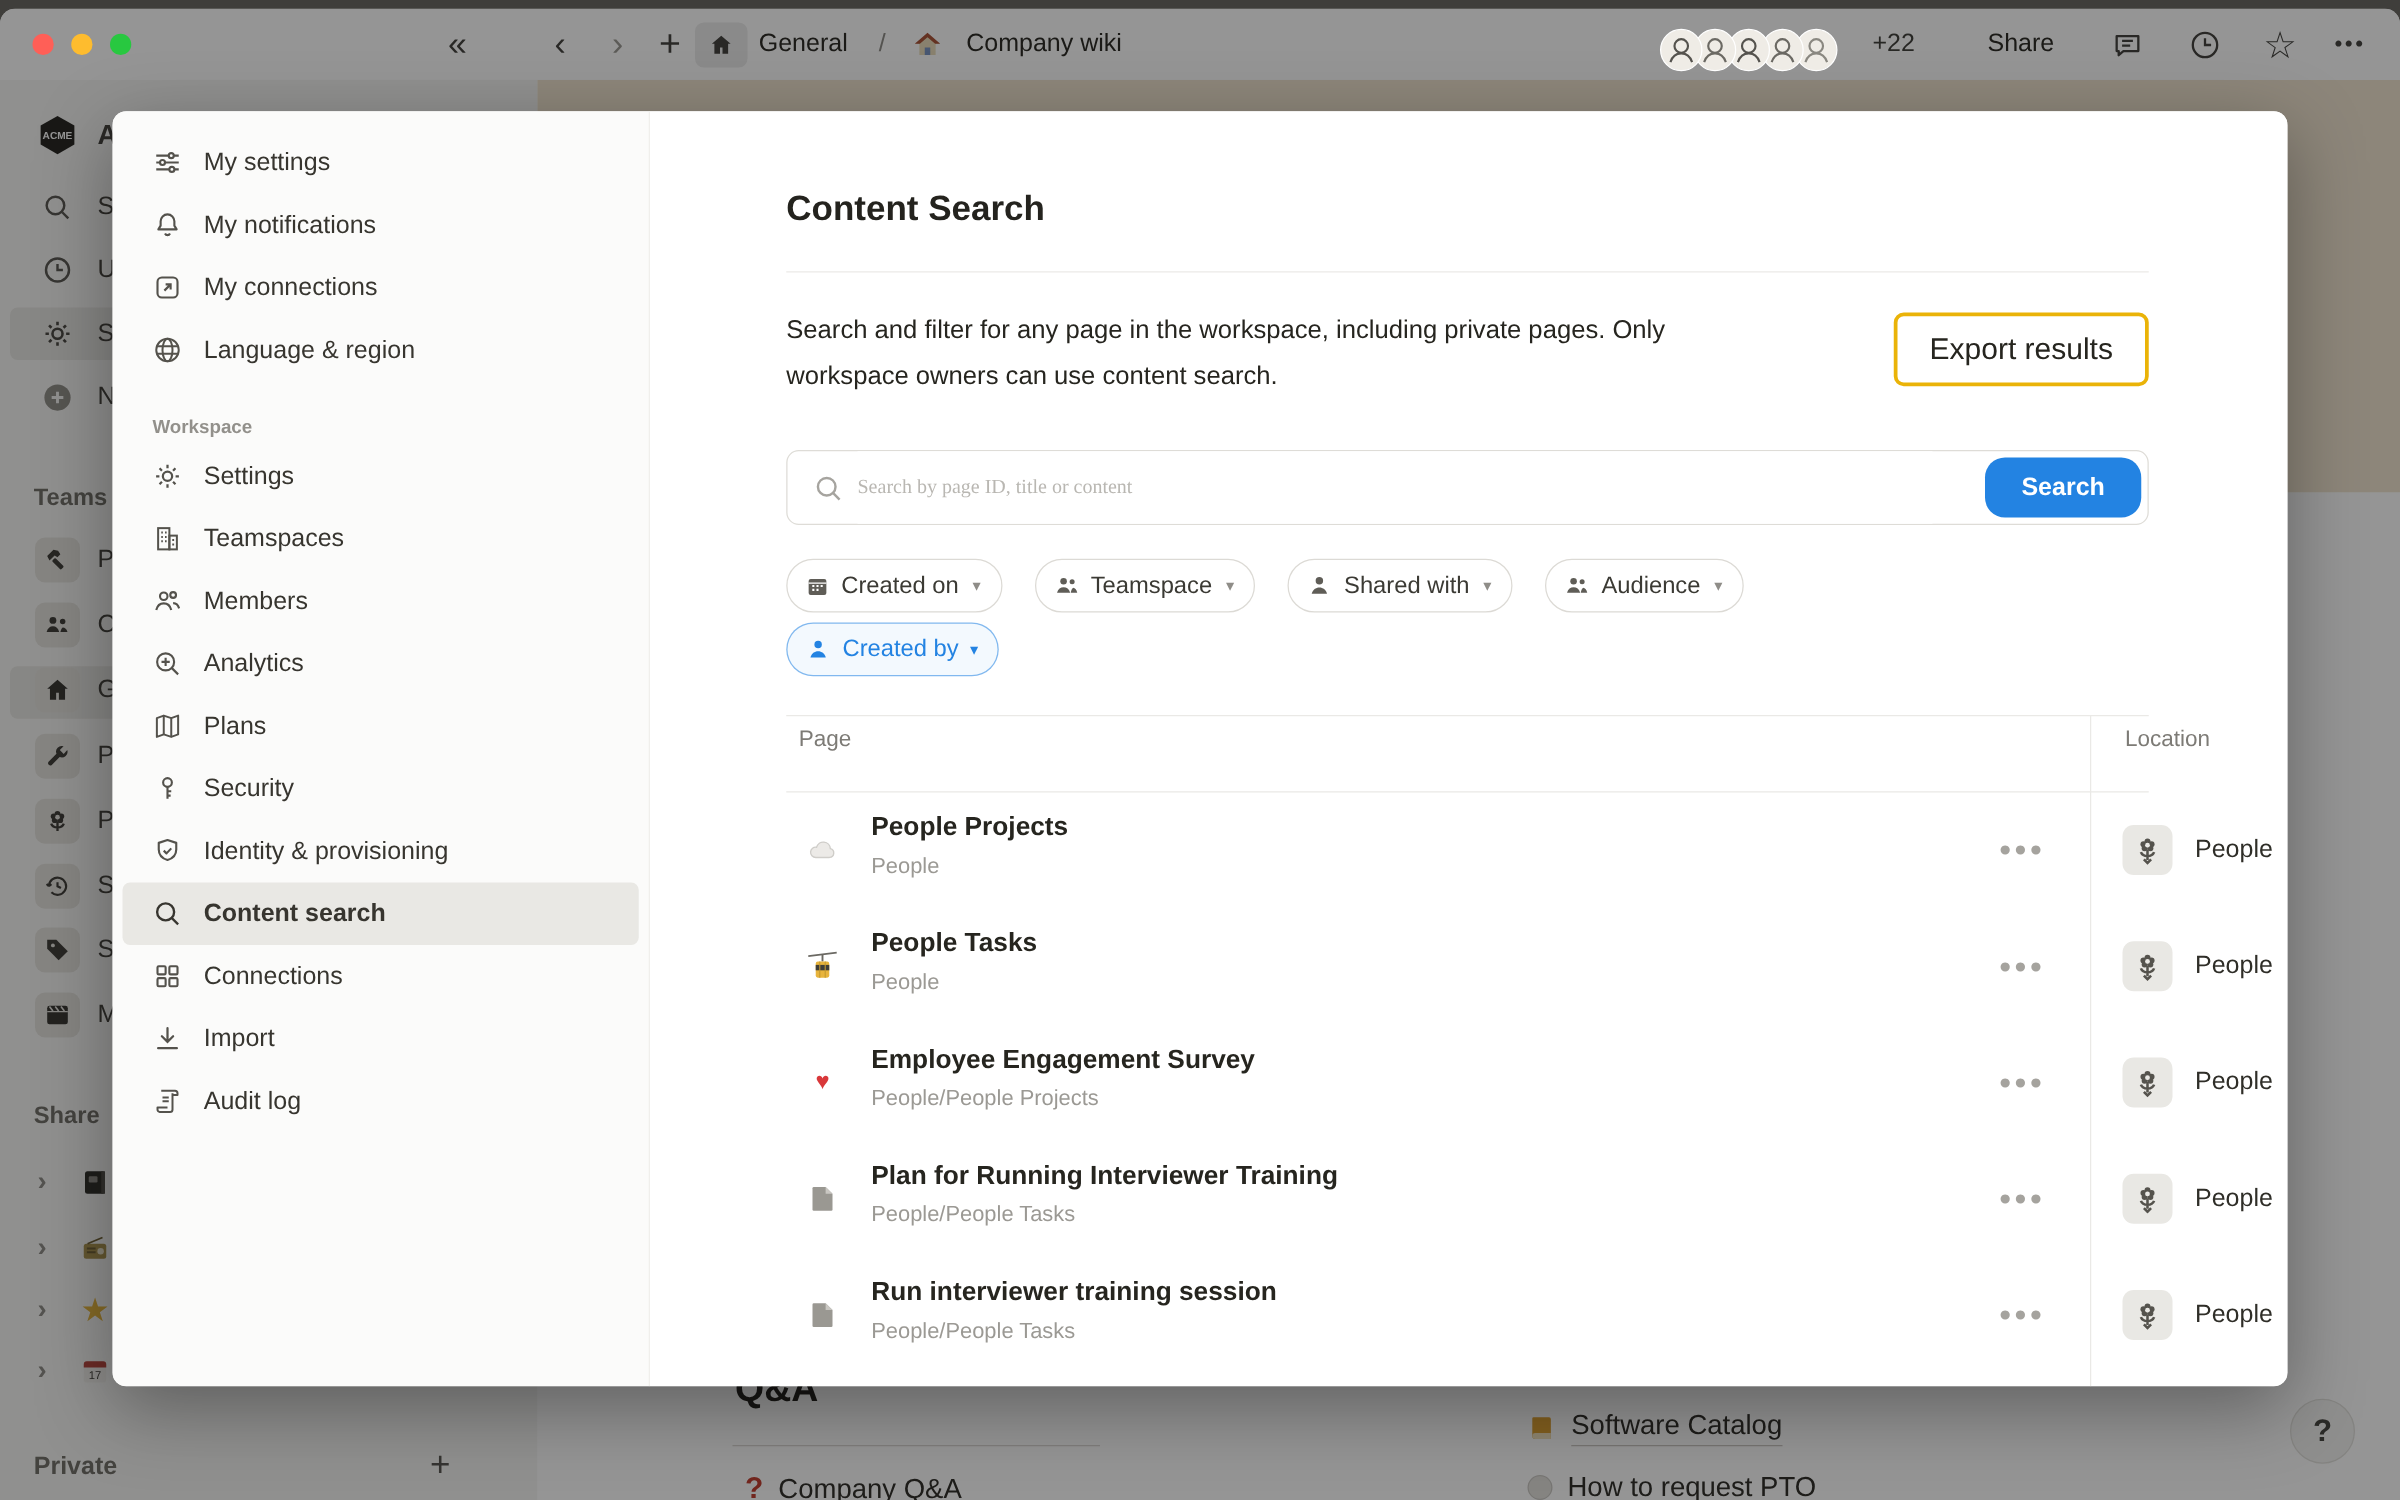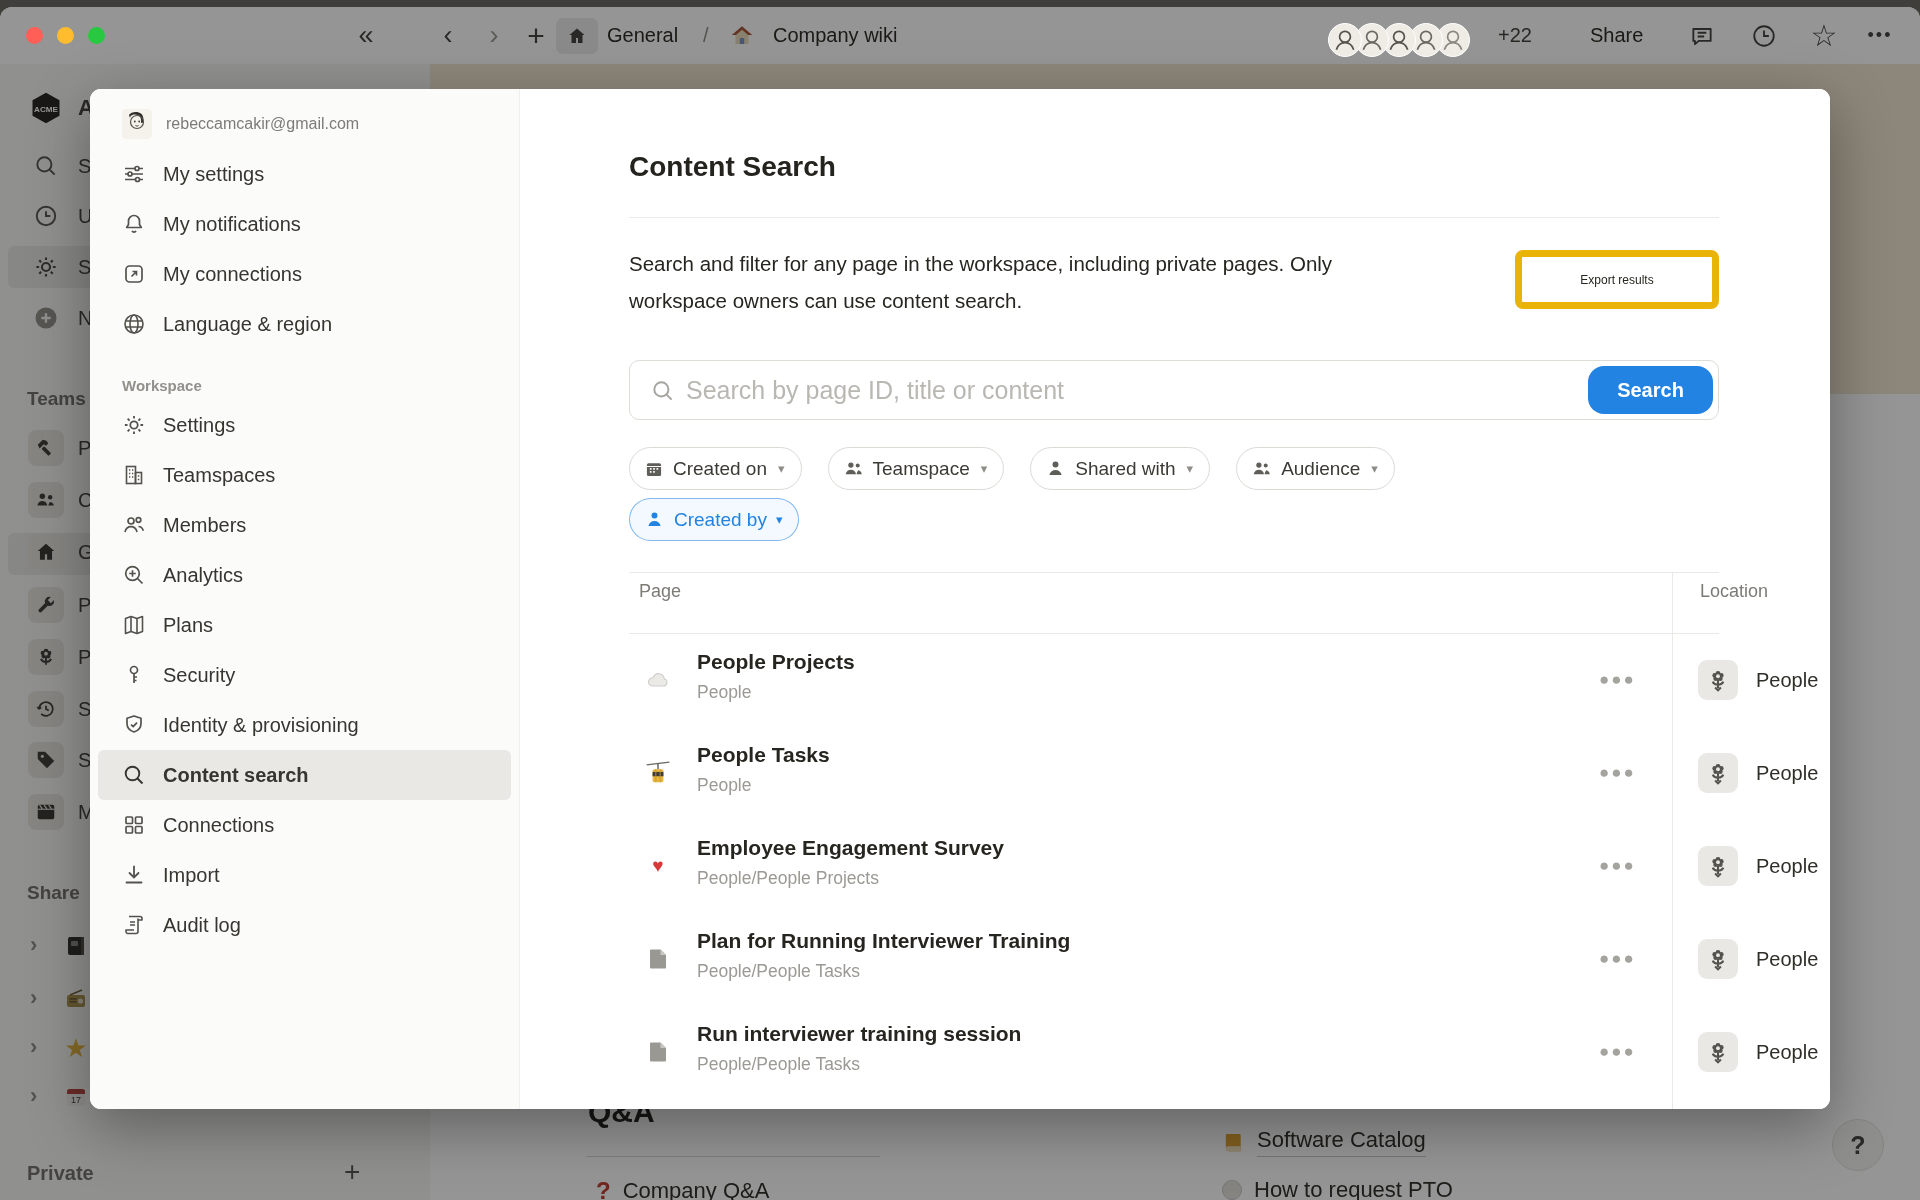--- a/index.html
+++ b/index.html
@@ -385,19 +385,6 @@
   <div class="modal">
 
     <div class="m-side">
-      <div class="acct">
-        <span class="av">
-          <svg width="30" height="30" viewBox="0 0 30 30">
-              <rect width="30" height="30" fill="#f5f2ec"></rect>
-              <path d="M7 6c2-3.5 9-4 12-1.5 2.5 2 3 6 2 9l-2 .5c.5-4-.5-7-3-8-3-1.2-6-.5-7.5 1L8 9z" fill="#2e2d29"></path>
-              <circle cx="15" cy="13" r="6.5" fill="none" stroke="#55534d" stroke-width="1.2"></circle>
-              <circle cx="12.8" cy="12.5" r=".9" fill="#3c3b36"></circle>
-              <circle cx="17.2" cy="12.5" r=".9" fill="#3c3b36"></circle>
-              <path d="M13.5 16.5c1 .7 2 .7 3 0" stroke="#3c3b36" stroke-width="1" fill="none"></path>
-            </svg>
-        </span>
-        <span class="em">rebeccamcakir@gmail.com</span>
-      </div>
 
       <div class="nav-item">
         <span class="nic">

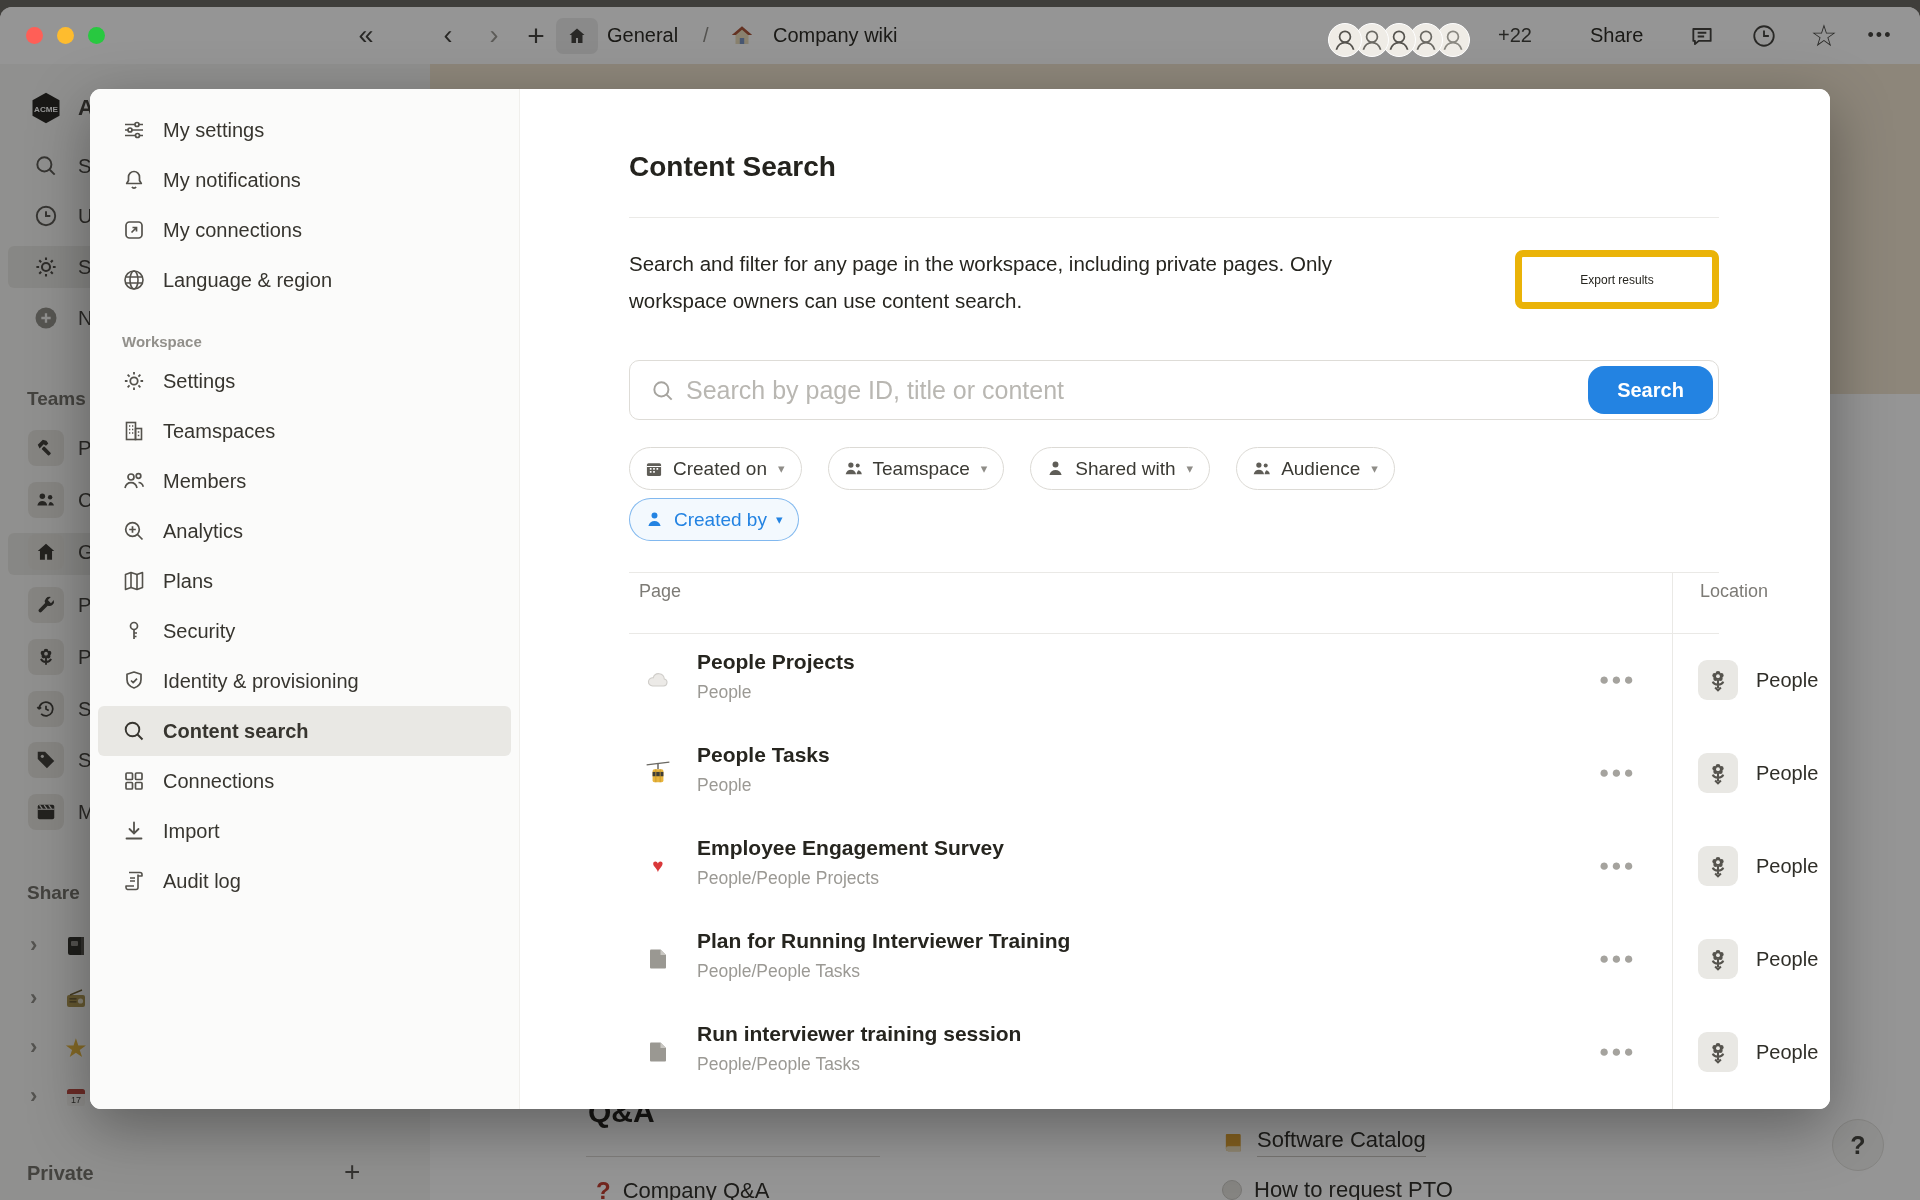--- a/index.html
+++ b/index.html
@@ -62,9 +62,9 @@
   .c-title { position:absolute; left:109px; top:62px; font-size:28px; font-weight:700; color:#24231e; }
   .c-div { position:absolute; left:109px; top:128px; width:1090px; height:1px; background:#ebeae7; }
   .c-desc { position:absolute; left:109px; top:156px; width:800px; font-size:20.5px; line-height:37px; color:#26251f; }
-  .export-btn { position:absolute; left:995px; top:161px; width:204px; height:59px; border:7px solid #eab308;
+  .export-btn { position:absolute; left:995px; top:161px; width:204px; height:59px; border:3px solid #eab308;
     border-radius:8px; background:#fff; display:flex; align-items:center; justify-content:center;
-    font-size:12px; color:#26251f; cursor:pointer; }
+    font-size:24px; color:#26251f; cursor:pointer; }
   .searchbar { position:absolute; left:109px; top:271px; width:1090px; height:60px; border:1px solid #dedcd7;
     border-radius:10px; background:#fff; }
   .searchbar input { position:absolute; left:56px; top:0; width:860px; height:58px; border:0; outline:none;

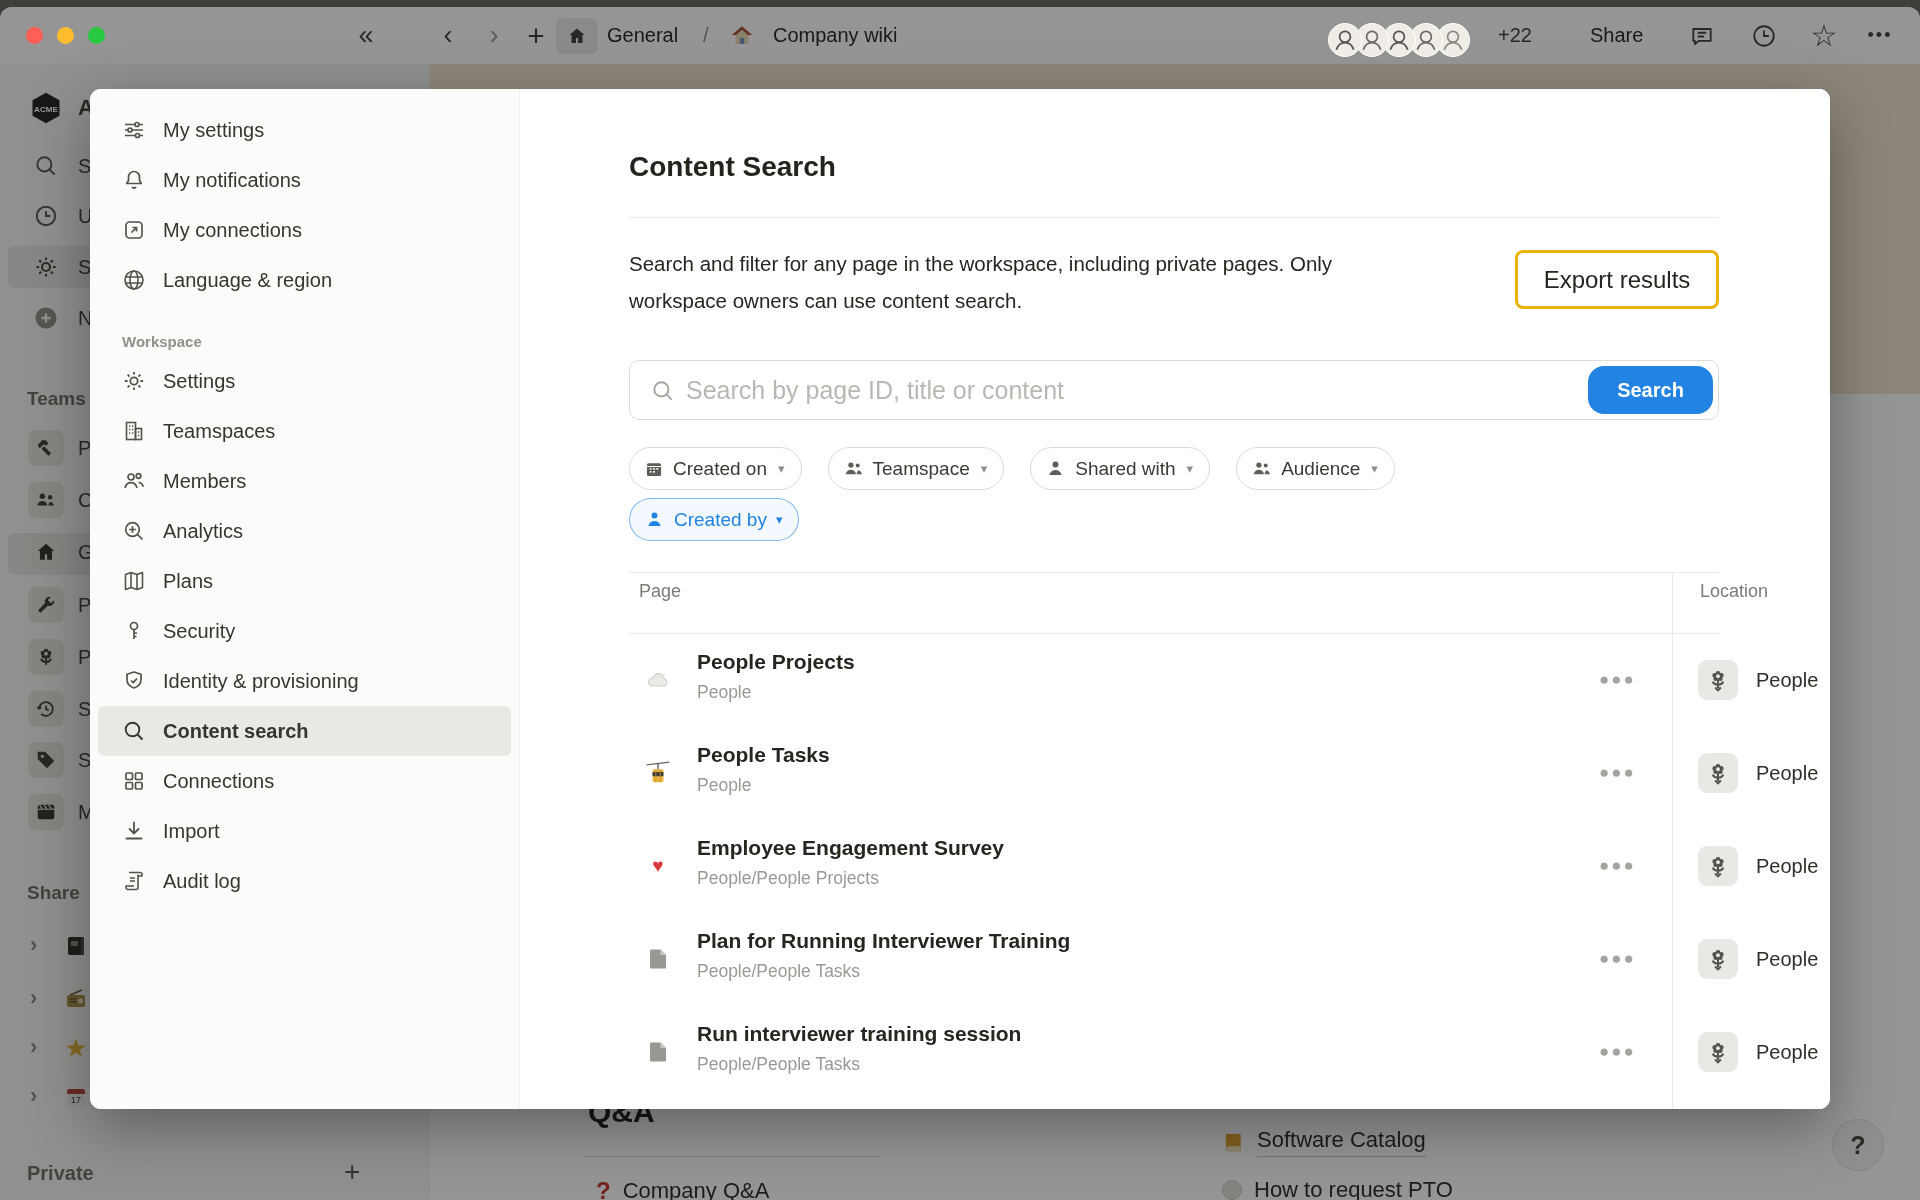--- a/index.html
+++ b/index.html
@@ -68,7 +68,7 @@
   .searchbar { position:absolute; left:109px; top:271px; width:1090px; height:60px; border:1px solid #dedcd7;
     border-radius:10px; background:#fff; }
   .searchbar input { position:absolute; left:56px; top:0; width:860px; height:58px; border:0; outline:none;
-    font-size:25px; color:#0f766e; font-family:Liberation Sans, sans-serif; }
+    font-size:16px; color:#0f766e; font-family:Liberation Serif, serif; }
   .searchbar input::placeholder { color:#b9b7b2; }
   .sb-ic { position:absolute; left:20px; top:17px; }
   .search-btn { position:absolute; right:5px; top:5px; width:125px; height:48px; border-radius:16px;

